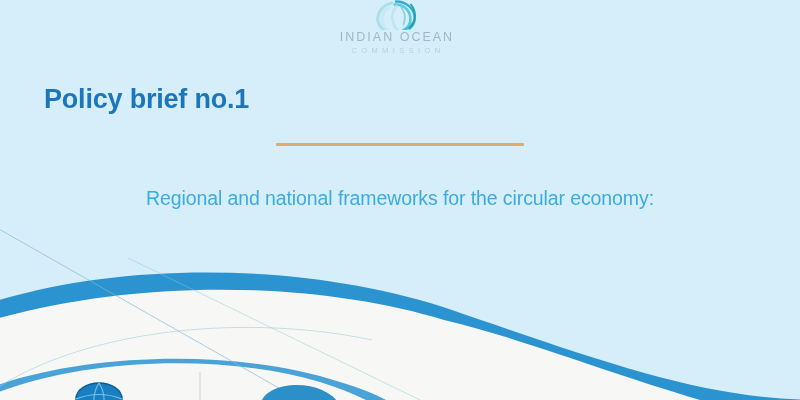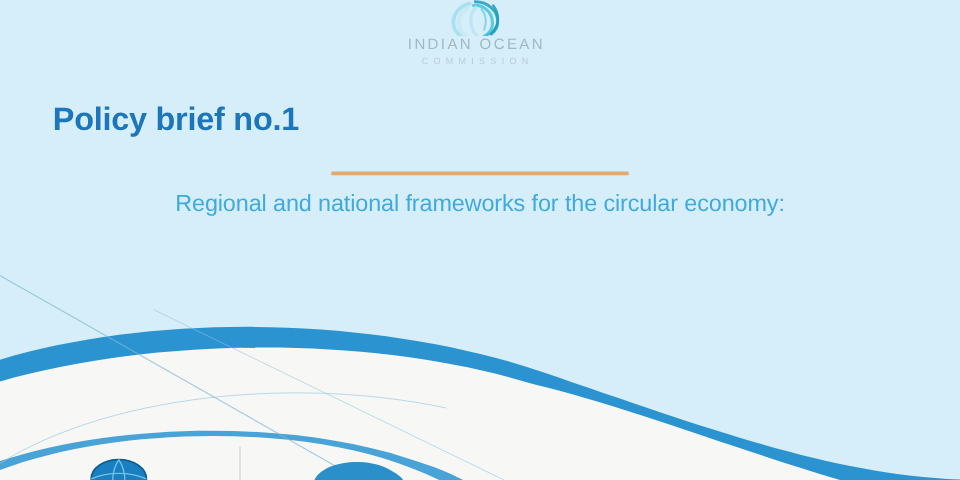--- a/index.html
+++ b/index.html
@@ -114,7 +114,7 @@
   #subtitle {
     position: absolute;
     left: 0;
-    top: 156px;
+    top: 184px;
     width: 800px;
     text-align: center;
     font-family: "Liberation Sans", sans-serif;

